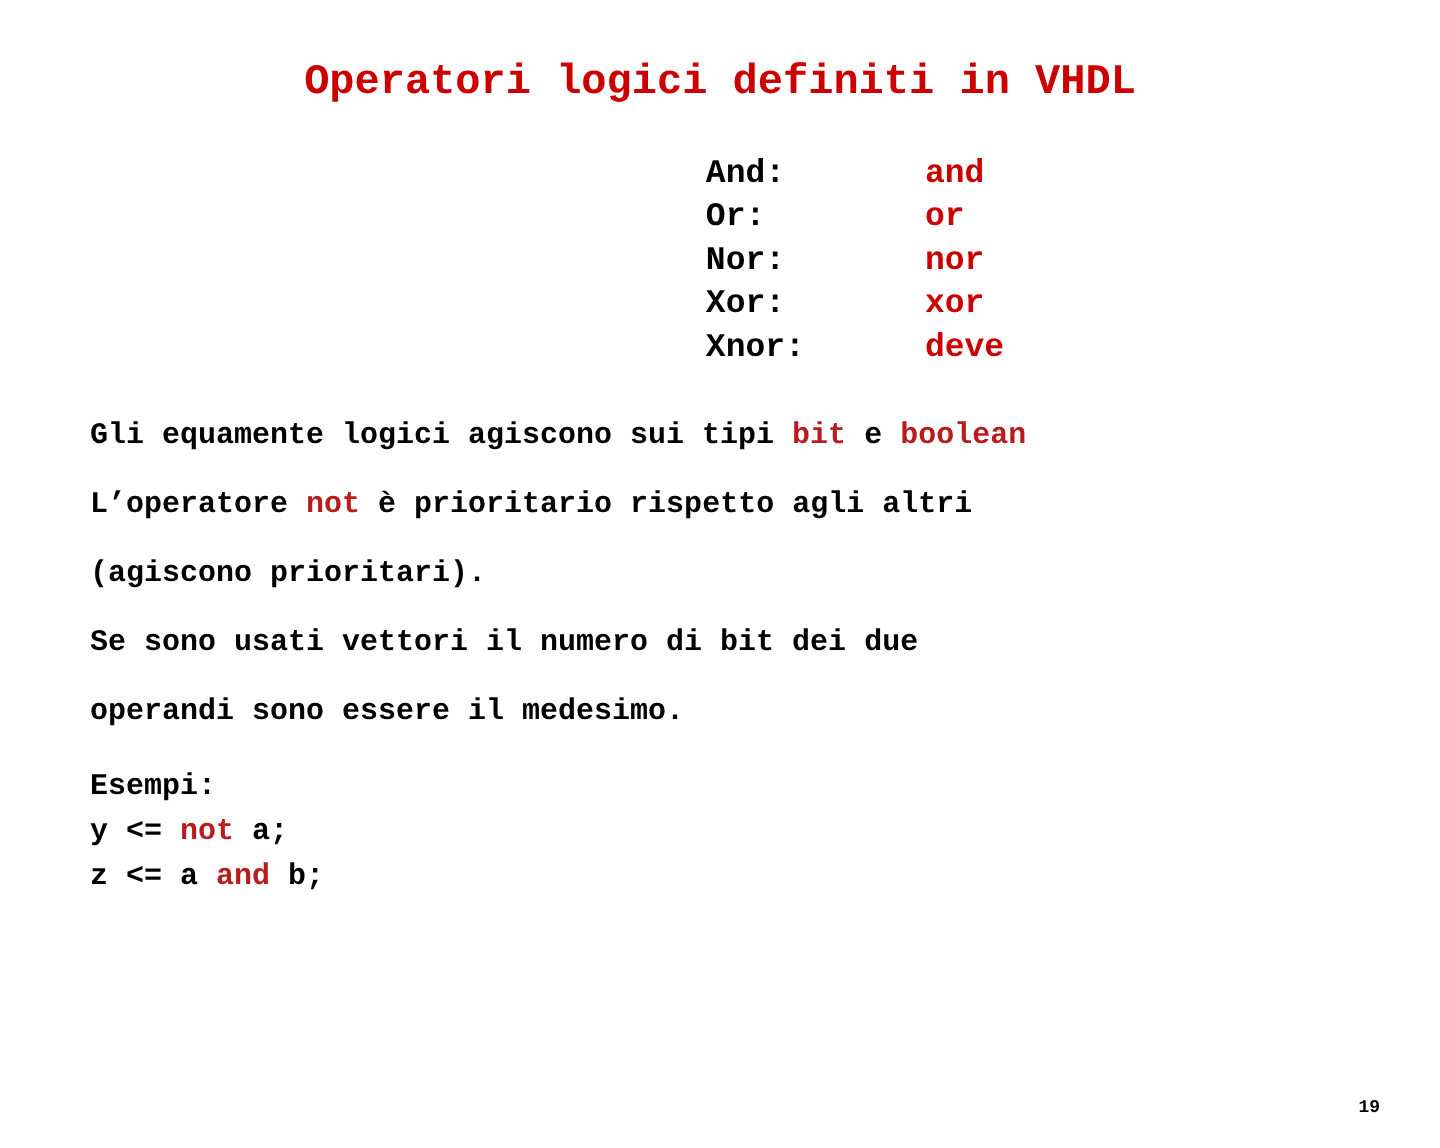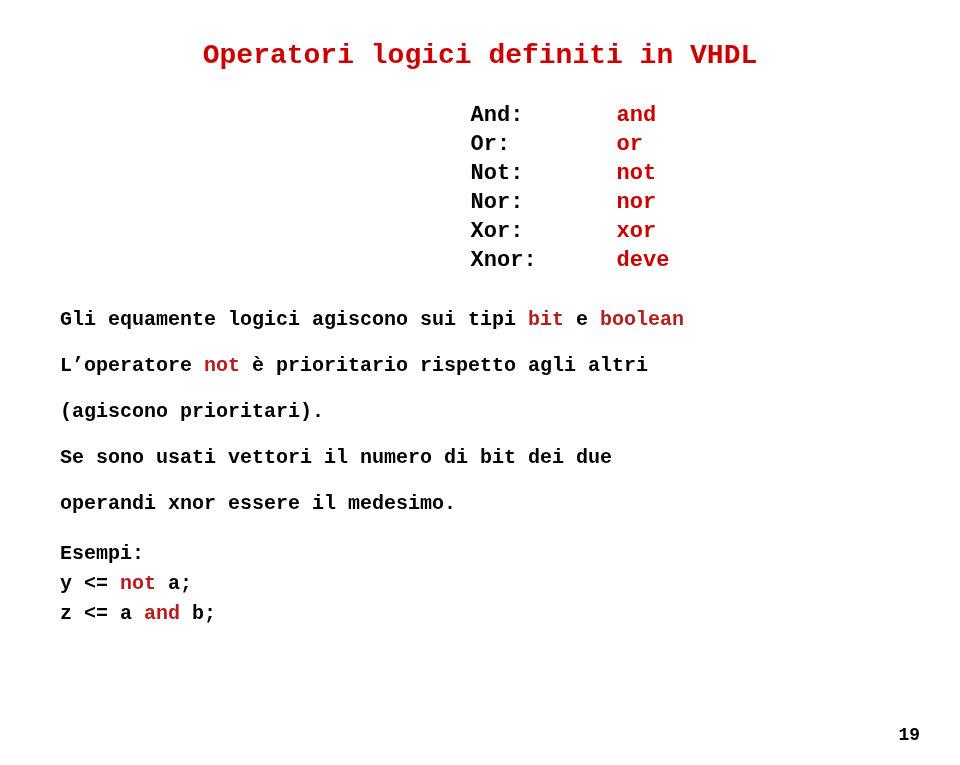--- a/index.html
+++ b/index.html
@@ -115,10 +115,6 @@
       <span class="op-value">or</span>
     </div>
     <div class="operator-row">
-      <span class="op-label">Not:</span>
-      <span class="op-value">not</span>
-    </div>
-    <div class="operator-row">
       <span class="op-label">Nor:</span>
       <span class="op-value">nor</span>
     </div>

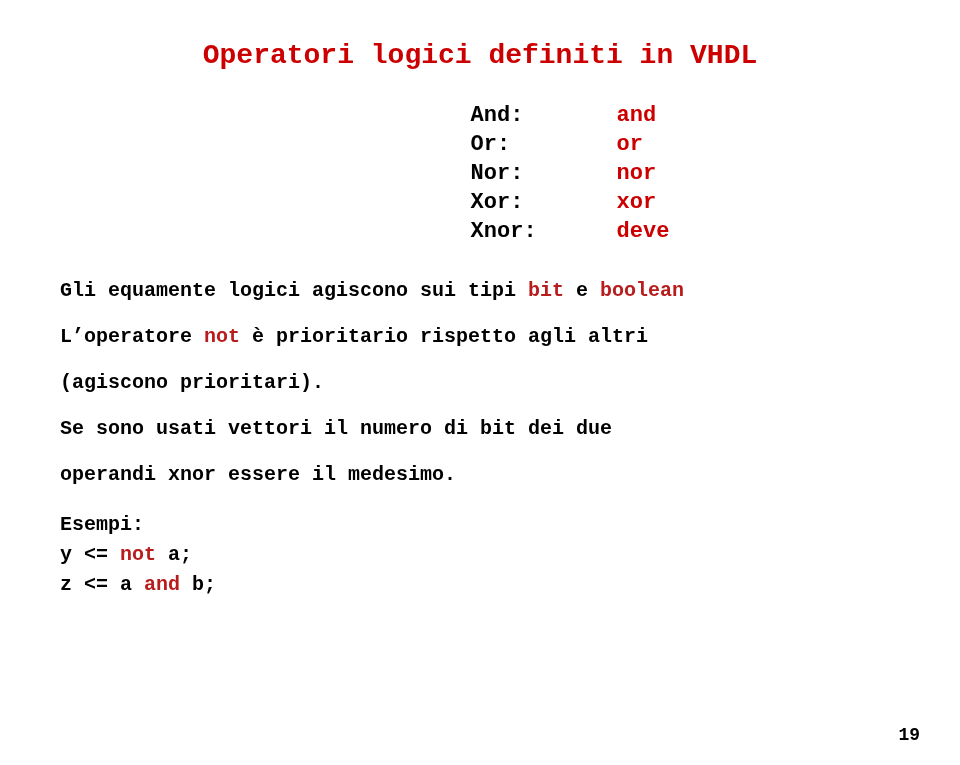--- a/index.html
+++ b/index.html
@@ -140,7 +140,7 @@
 
   <div class="body-text">Se sono usati vettori il numero di bit dei due</div>
 
-  <div class="body-text">operandi xnor essere il medesimo.</div>
+  <div class="body-text">operandi sono essere il medesimo.</div>
 
   <div class="section-examples">
     <div class="code-line">Esempi:</div>

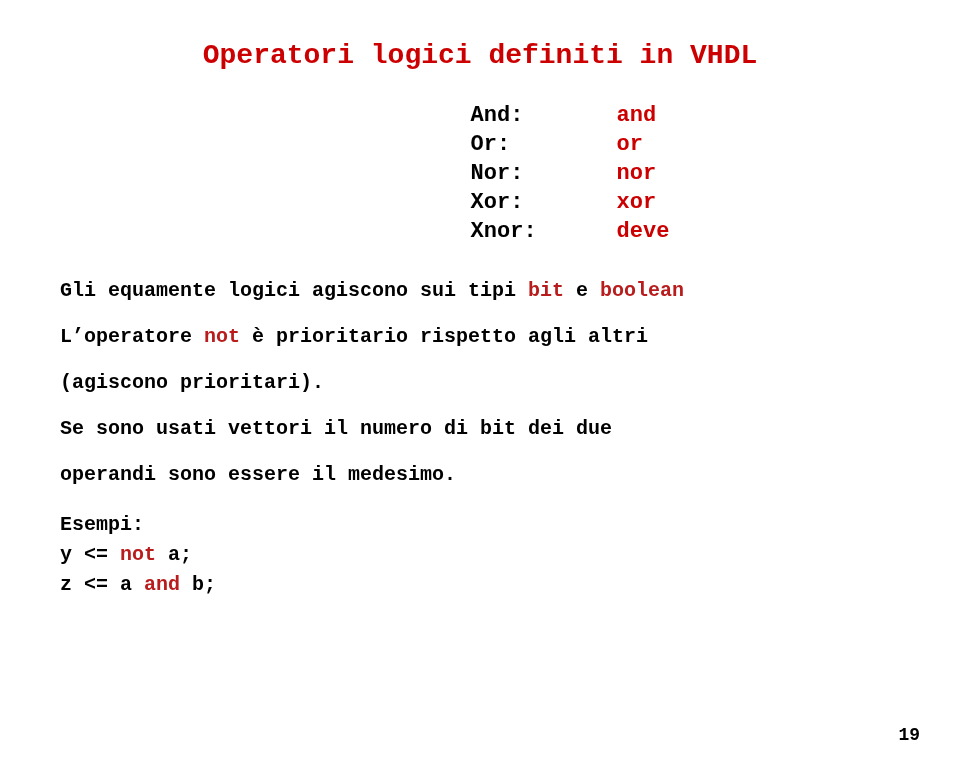--- a/index.html
+++ b/index.html
@@ -80,7 +80,7 @@
       position: absolute;
       bottom: 20px;
       right: 40px;
-      font-size: 18px;
+      font-size: 12px;
       color: #000000;
       font-family: 'Courier New', Courier, monospace;
       font-weight: bold;

